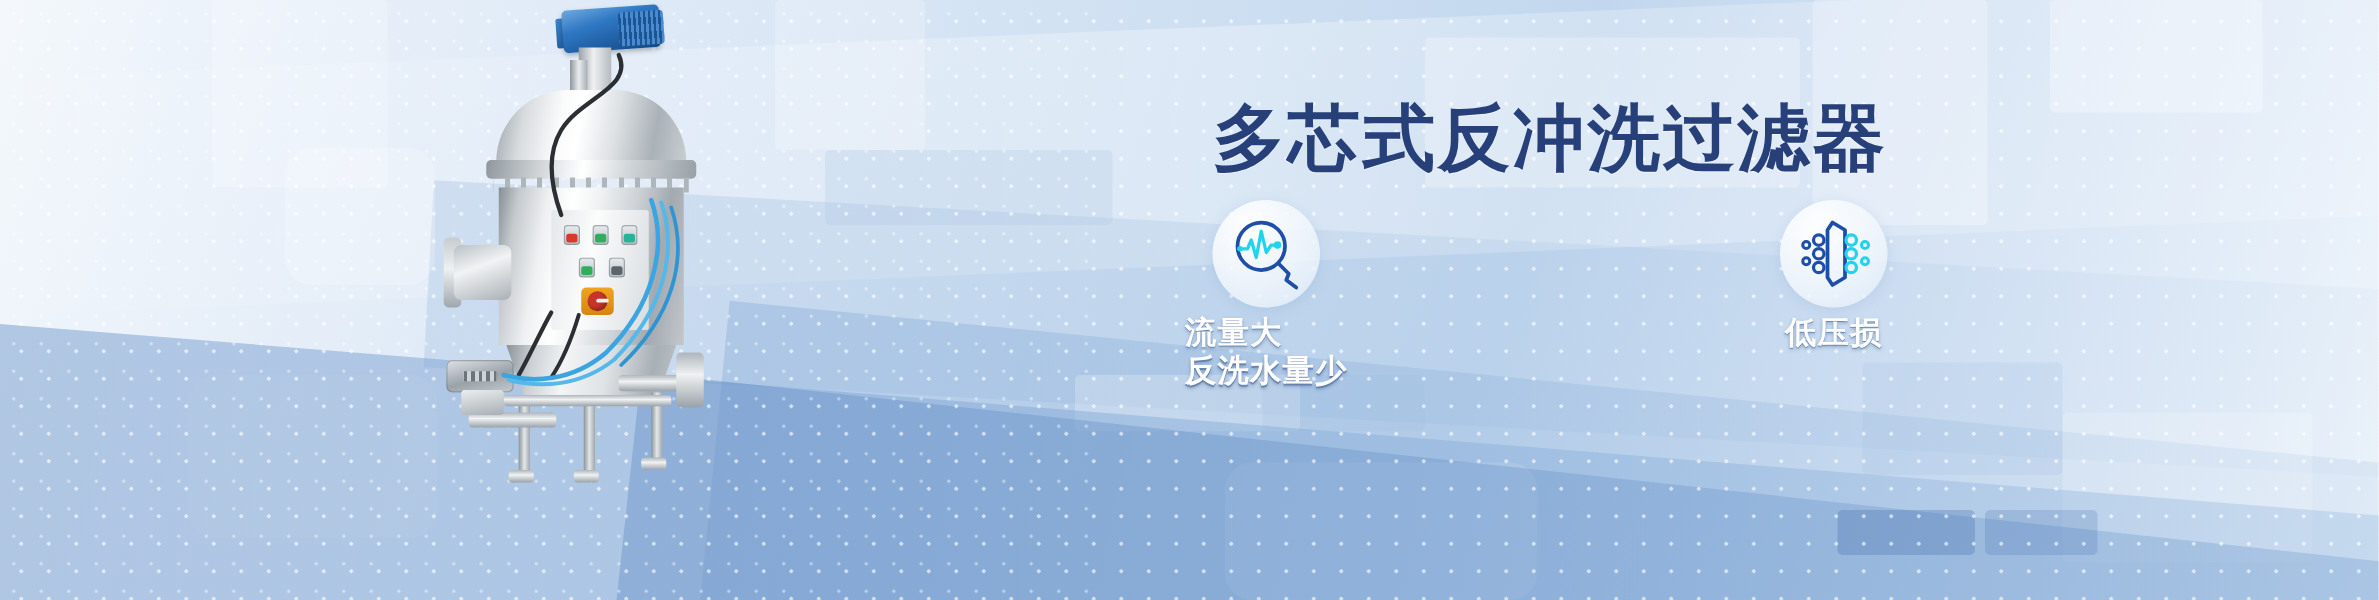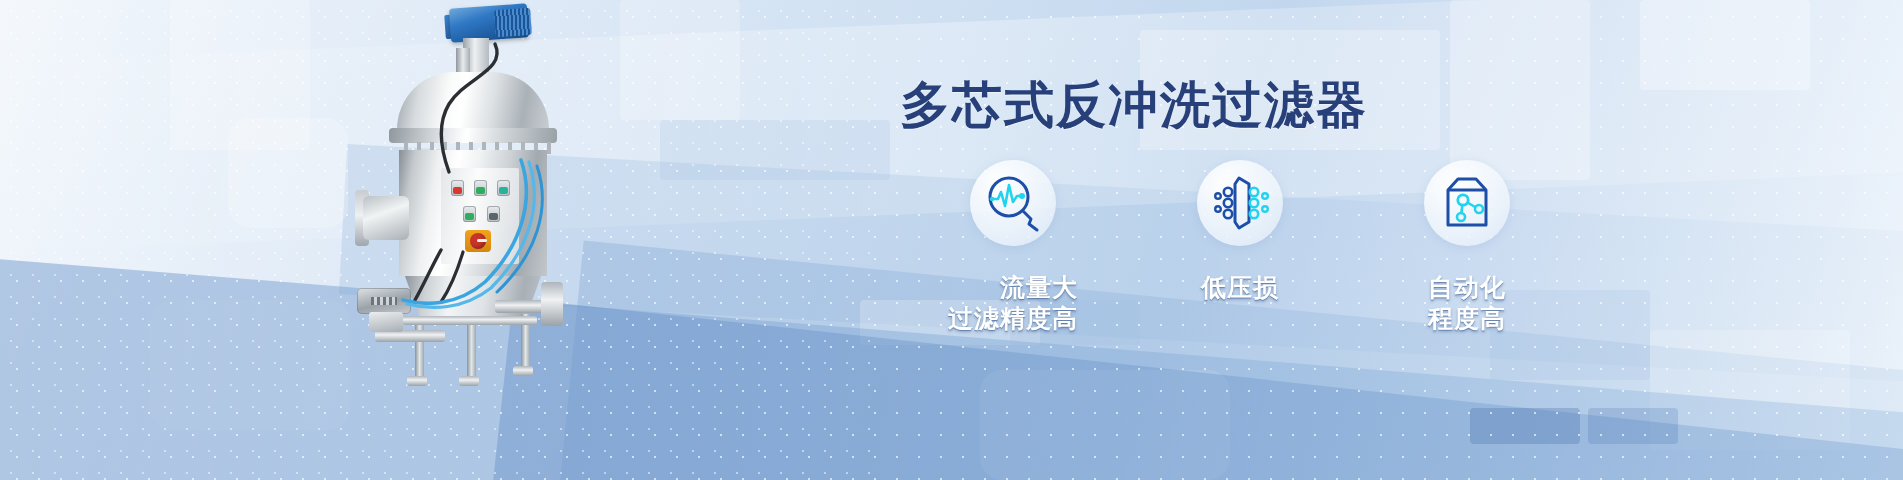--- a/index.html
+++ b/index.html
@@ -258,11 +258,11 @@
     position: absolute;
     left: 0; top: 72px;
     width: 100%;
-    font-size: 50px;
+    font-size: 58px;
     font-weight: bold;
     letter-spacing: 2px;
     color: #27407a;
-    text-align: left;
+    text-align: center;
     white-space: nowrap;
     text-shadow: 0 1px 0 rgba(255,255,255,0.45);
   }

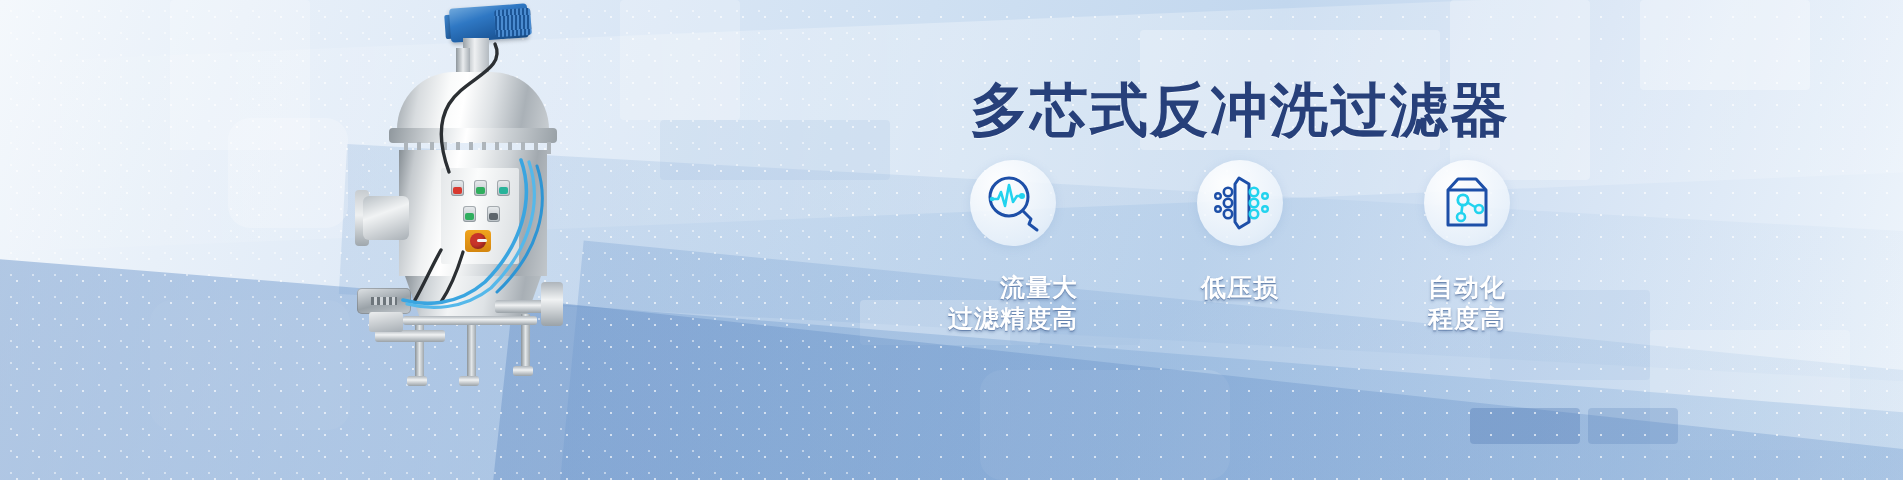--- a/index.html
+++ b/index.html
@@ -290,8 +290,8 @@
     box-shadow: 0 2px 10px rgba(110,150,200,0.18);
   }
   .feature-label {
-    margin-top: 26px;
-    text-align: right;
+    margin-top: 5px;
+    text-align: left;
     color: #ffffff;
     font-size: 25px;
     font-weight: bold;

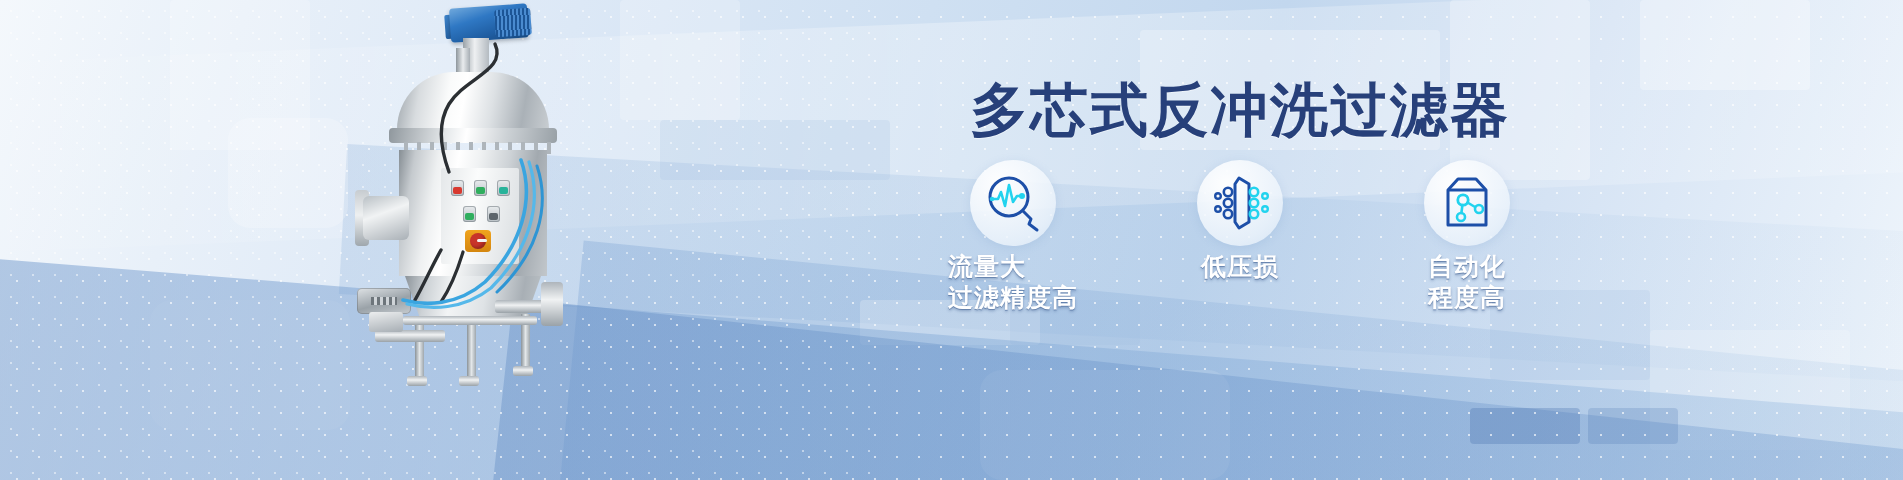--- a/index.html
+++ b/index.html
@@ -442,23 +442,6 @@
         </div>
       </div>
 
-      <div class="feature">
-        <div class="icon-circle">
-          <svg width="62" height="62" viewBox="0 0 62 62">
-            <path d="M12 18 L22 7 L40 7 L50 18 L50 53 L12 53 Z" fill="none" stroke="#1d4fa8" stroke-width="3" stroke-linejoin="round"></path>
-            <path d="M12 18 L50 18" fill="none" stroke="#1d4fa8" stroke-width="3"></path>
-            <circle cx="27" cy="28" r="5.2" fill="none" stroke="#22d3ee" stroke-width="2.8"></circle>
-            <circle cx="43" cy="37" r="4" fill="none" stroke="#22d3ee" stroke-width="2.6"></circle>
-            <circle cx="25" cy="45" r="4" fill="none" stroke="#22d3ee" stroke-width="2.6"></circle>
-            <path d="M31.5 30.5 L39 35" stroke="#22d3ee" stroke-width="2.6" stroke-linecap="round"></path>
-            <path d="M26.4 33 L25.4 41" stroke="#22d3ee" stroke-width="2.6" stroke-linecap="round"></path>
-          </svg>
-        </div>
-        <div class="feature-label">
-          <span>自动化</span>
-          <span class="l2">程度高</span>
-        </div>
-      </div>
 
     </div>
   </div>

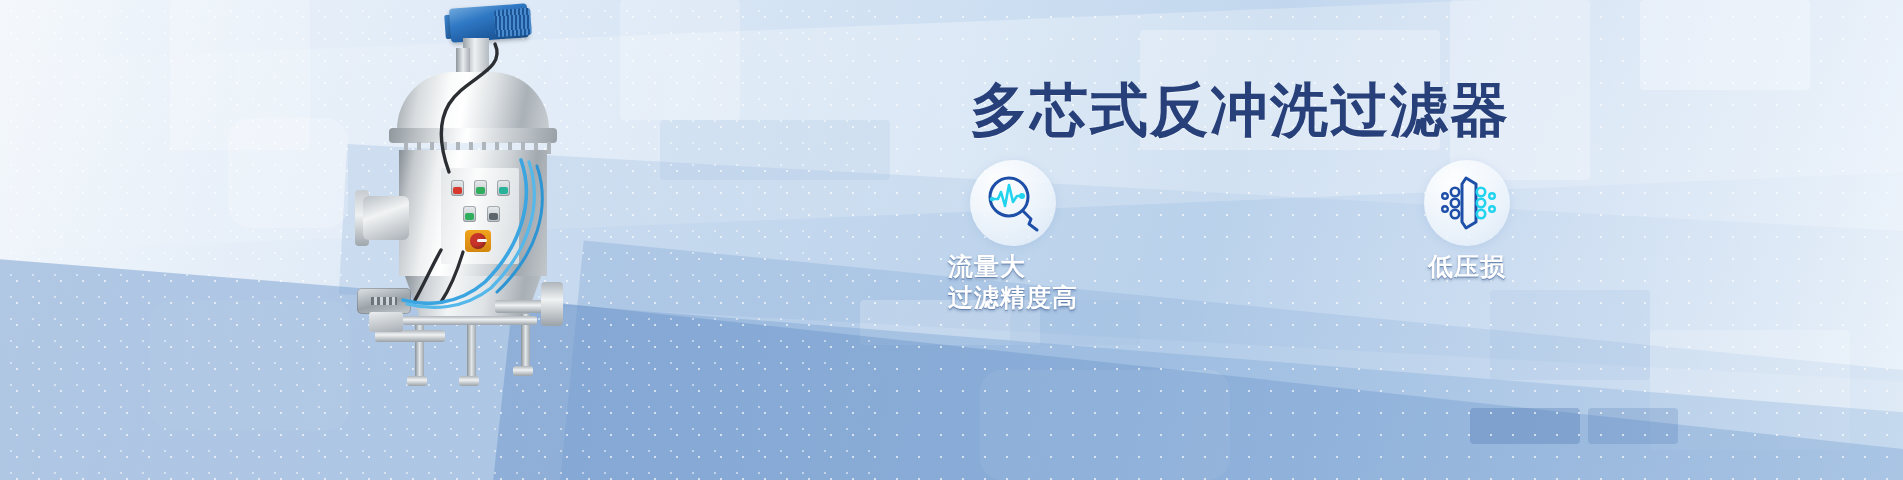--- a/index.html
+++ b/index.html
@@ -417,7 +417,7 @@
         </div>
         <div class="feature-label">
           <span>流量大</span>
-          <span class="l2">过滤精度高</span>
+          <span class="l2">反洗水量少</span>
         </div>
       </div>
 

